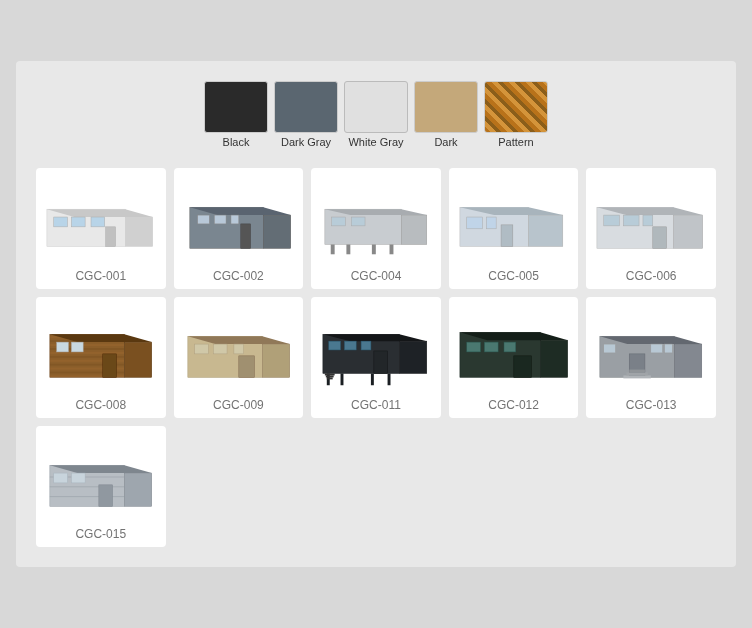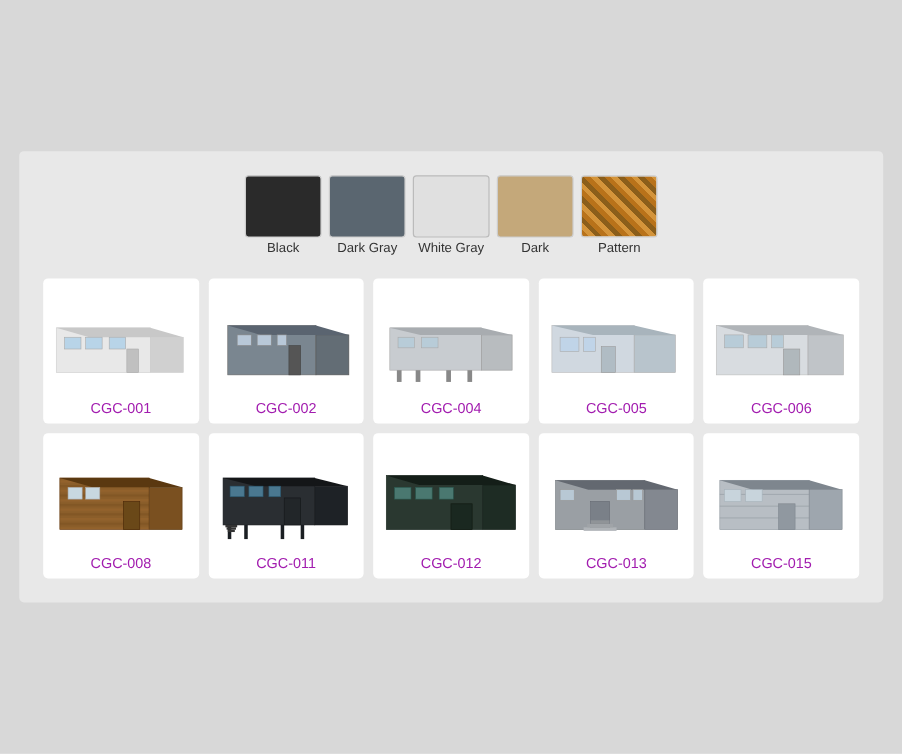--- a/index.html
+++ b/index.html
@@ -73,7 +73,7 @@
     }
     .product-label {
       font-size: 12px;
-      color: #a21caf;
+      color: #737373;
       margin-top: 5px;
       text-align: center;
     }

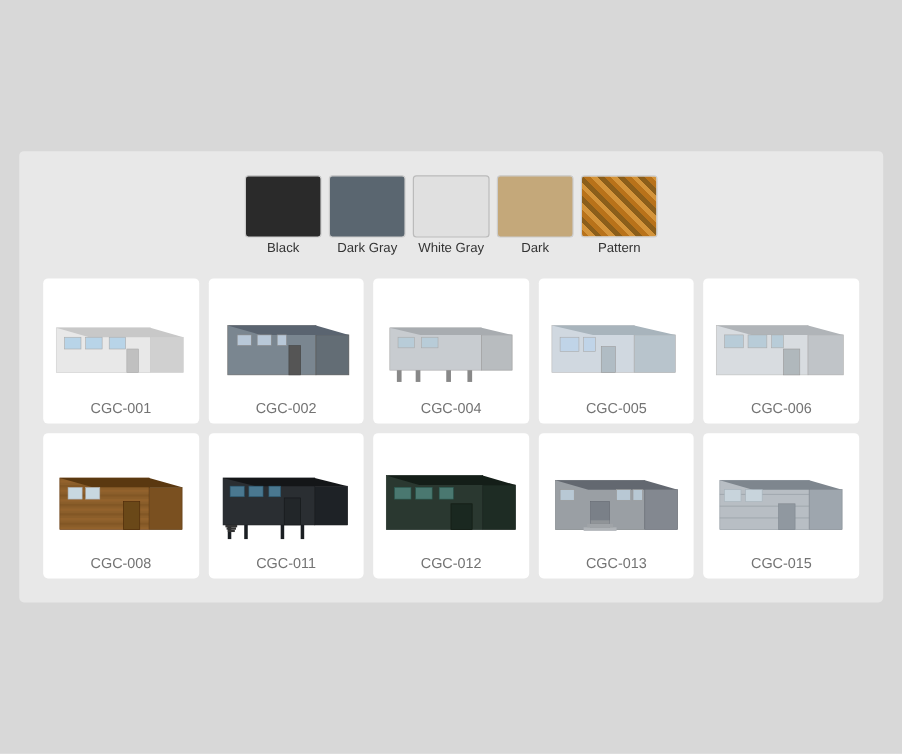--- a/index.html
+++ b/index.html
@@ -233,6 +233,21 @@
       <span class="product-label">CGC-008</span>
     </div>
 
+    <div class="product-card">
+      <div class="product-image">
+        <svg viewBox="0 0 120 80" xmlns="http://www.w3.org/2000/svg">
+
+          <rect x="8" y="28" width="76" height="42" fill="#c8b890" stroke="#a89870" stroke-width="0.5"></rect>
+          <rect x="84" y="36" width="28" height="34" fill="#b0a078" stroke="#907858" stroke-width="0.5"></rect>
+          <polygon points="8,28 84,28 112,36 36,36" fill="#907858"></polygon>
+          <rect x="15" y="36" width="14" height="10" fill="#d0c8a8" stroke="#b0a080" stroke-width="0.5"></rect>
+          <rect x="34" y="36" width="14" height="10" fill="#d0c8a8" stroke="#b0a080" stroke-width="0.5"></rect>
+          <rect x="55" y="36" width="10" height="10" fill="#d0c8a8" stroke="#b0a080" stroke-width="0.5"></rect>
+          <rect x="60" y="48" width="16" height="22" fill="#a09070" stroke="#806850" stroke-width="0.5"></rect>
+        </svg>
+      </div>
+      <span class="product-label">CGC-009</span>
+    </div>
 
 
     <div class="product-card">

